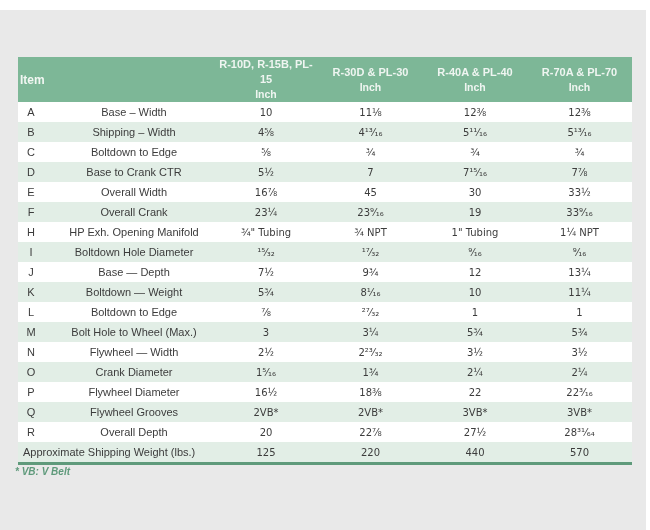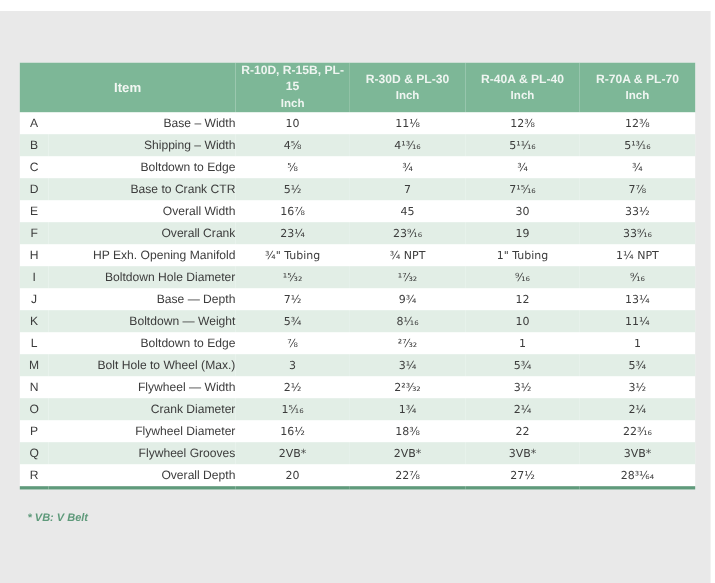--- a/index.html
+++ b/index.html
@@ -21,7 +21,7 @@
     background:#7db797;height:42px;vertical-align:middle;
     font-weight:bold;padding:0 2px;
   }
-  th.item-head{color:#f2f7f3;font-size:12px;text-align:center;}
+  th.item-head{color:#f2f7f3;font-size:12px;text-align:left;}
   th.col-head{color:#eff5f1;font-size:11px;text-align:center;line-height:15px;}
   th.col-head .unit{font-size:10.5px;}
   tbody td{height:20px;padding:0;font-size:11px;color:#3c3c3c;vertical-align:middle;}

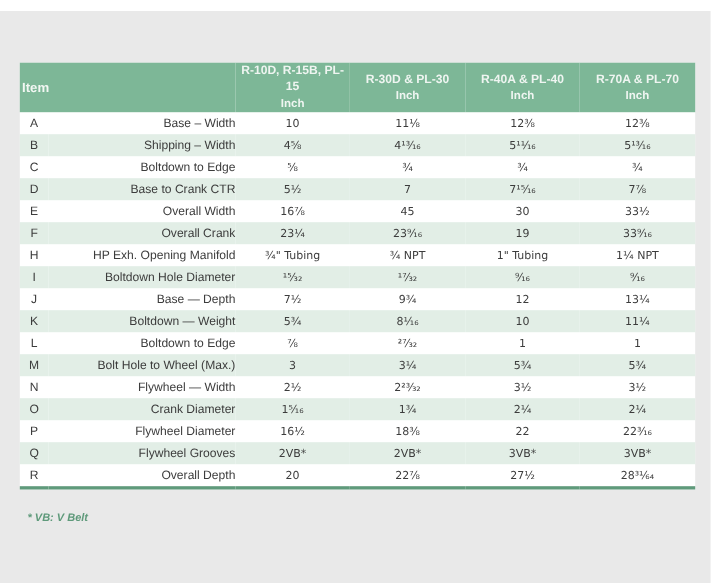--- a/index.html
+++ b/index.html
@@ -26,7 +26,7 @@
   th.col-head .unit{font-size:10.5px;}
   tbody td{height:20px;padding:0;font-size:11px;color:#3c3c3c;vertical-align:middle;}
   td.letter{text-align:center;}
-  td.item{text-align:right;padding-left:10px;}
+  td.item{text-align:center;padding-left:10px;}
   td.val{
     text-align:center;
     font-family:"DejaVu Sans",sans-serif;font-size:10px;

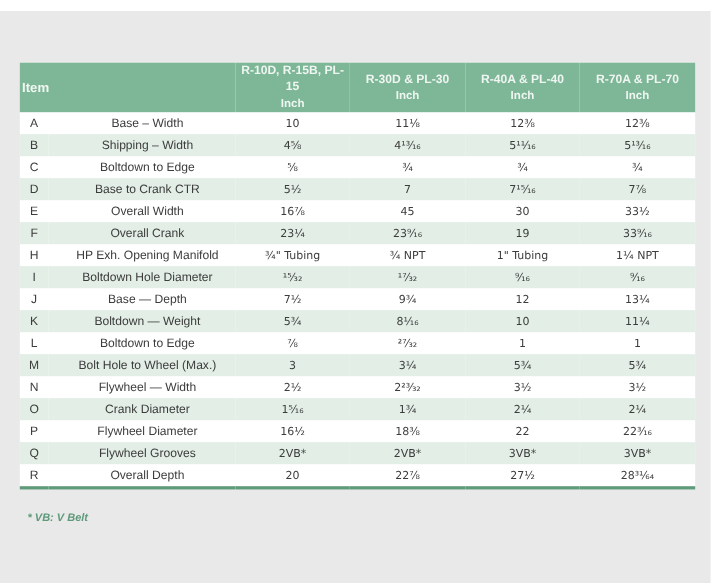--- a/index.html
+++ b/index.html
@@ -212,6 +212,13 @@
           <td class="val">27½</td>
           <td class="val">28³¹⁄₆₄</td>
         </tr>
+        <tr class="stripe">
+          <td class="summary-label" colspan="2">Approximate Shipping Weight (lbs.)</td>
+          <td class="val">125</td>
+          <td class="val">220</td>
+          <td class="val">440</td>
+          <td class="val">570</td>
+        </tr>
       </tbody>
   </table>
 

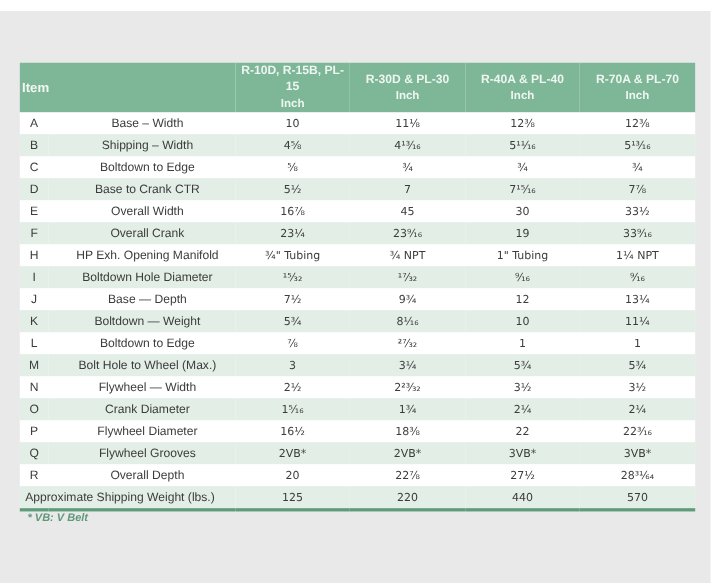--- a/index.html
+++ b/index.html
@@ -34,7 +34,7 @@
   tr.stripe{background:#e2eee6;}
   td.summary-label{text-align:left;padding-left:5px;font-size:11px;}
   .footnote{
-    position:absolute;left:25px;top:456px;
+    position:absolute;left:15px;top:456px;
     font-size:10px;font-style:italic;font-weight:bold;color:#5f9a7b;
   }
 </style>

